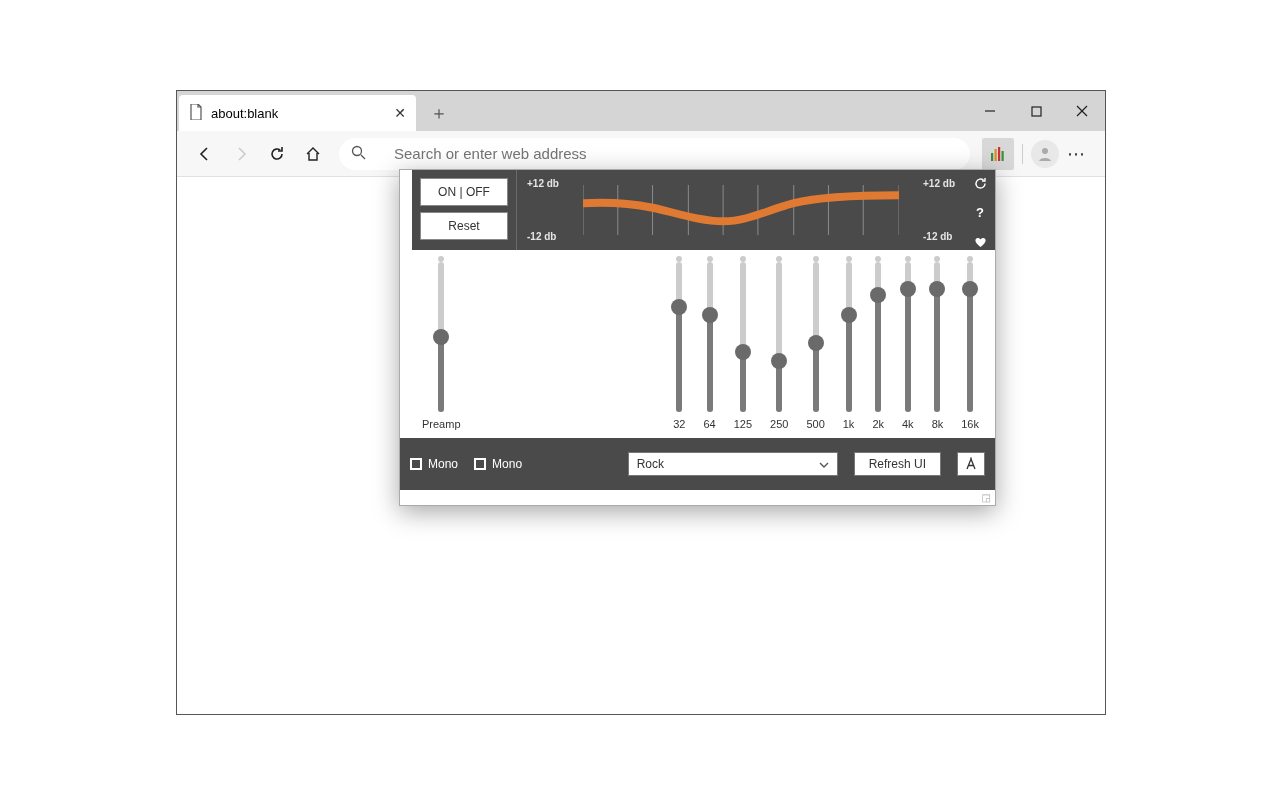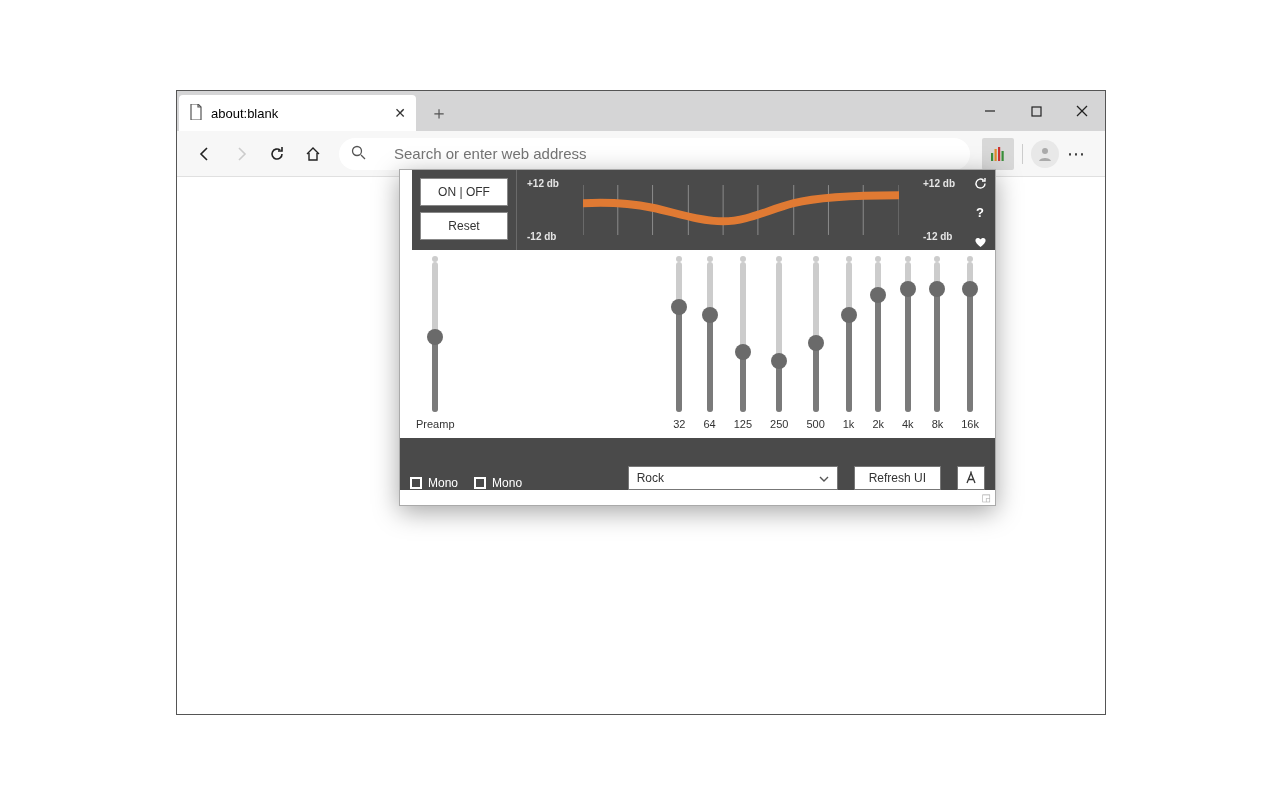--- a/index.html
+++ b/index.html
@@ -116,7 +116,7 @@
 
   .eq-sliders {
     background: #fff;
-    padding: 12px 16px 8px 16px;
+    padding: 12px 16px 8px 22px;
     display: flex;
     justify-content: space-between;
   }

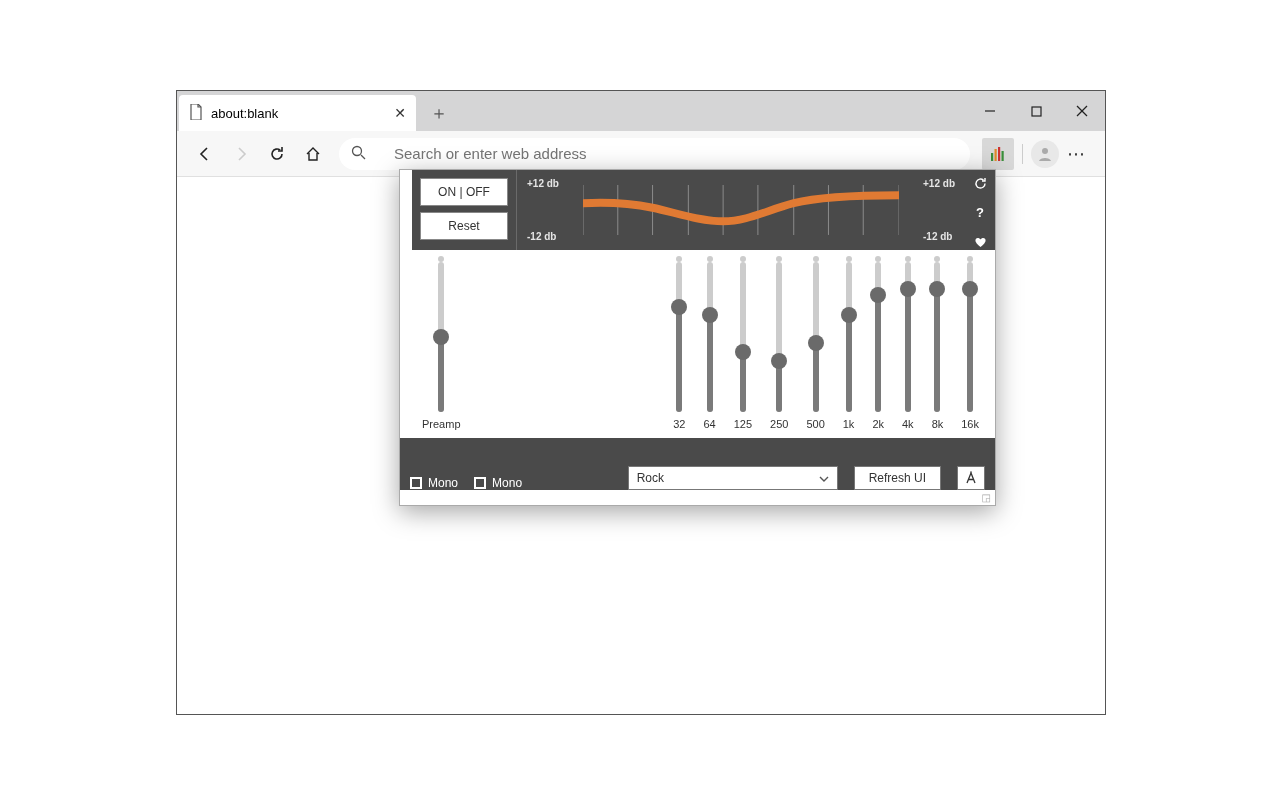--- a/index.html
+++ b/index.html
@@ -148,7 +148,7 @@
   .eq-footer {
     background: #4a4a4a;
     height: 52px;
-    display:flex; align-items:flex-end;
+    display:flex; align-items:center;
     padding: 0 10px;
     gap: 16px;
     color:#fff;

